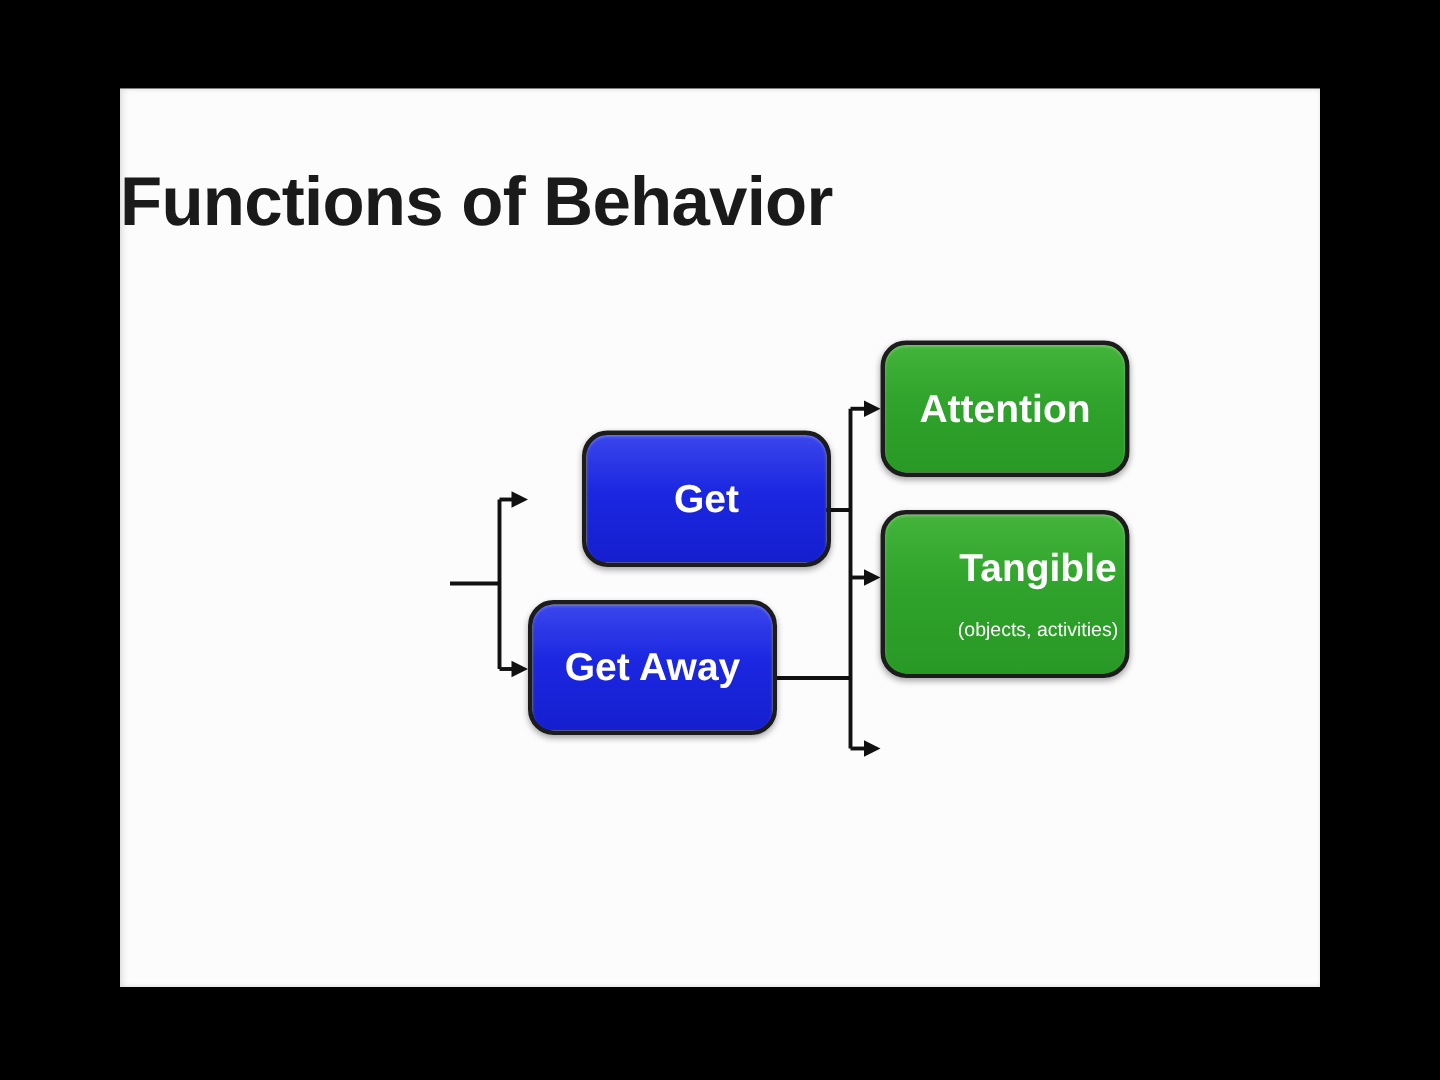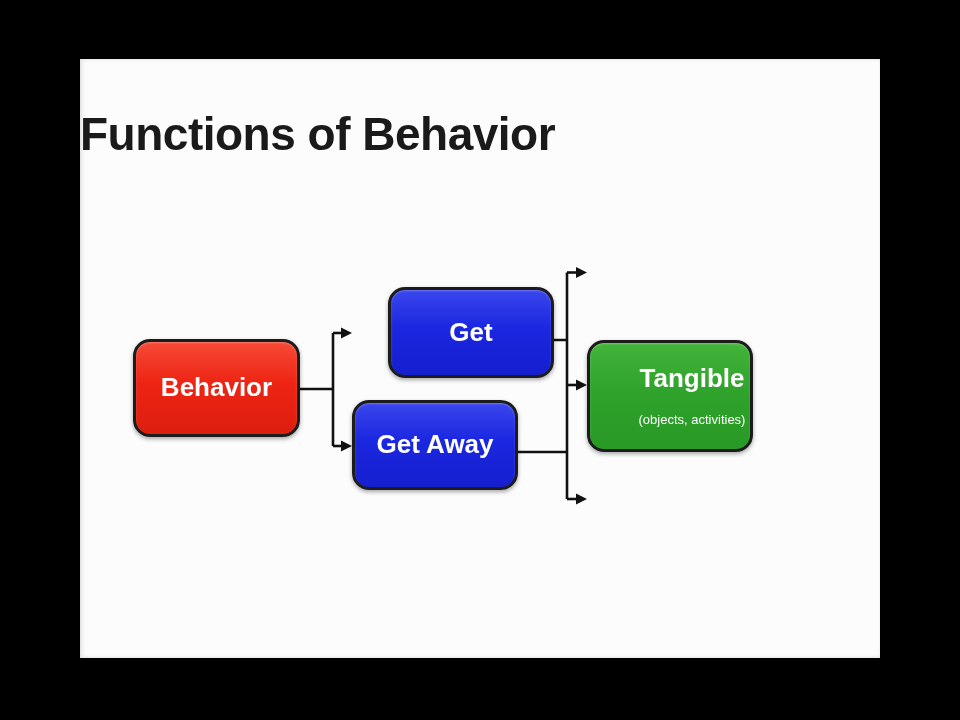--- a/index.html
+++ b/index.html
@@ -77,6 +77,9 @@
       <span class="label">Get Away</span>
     </div>
 
+    <div class="node green n-attention">
+      <span class="label">Attention</span>
+    </div>
 
     <div class="node green n-tangible">
       <span class="label">Tangible</span>

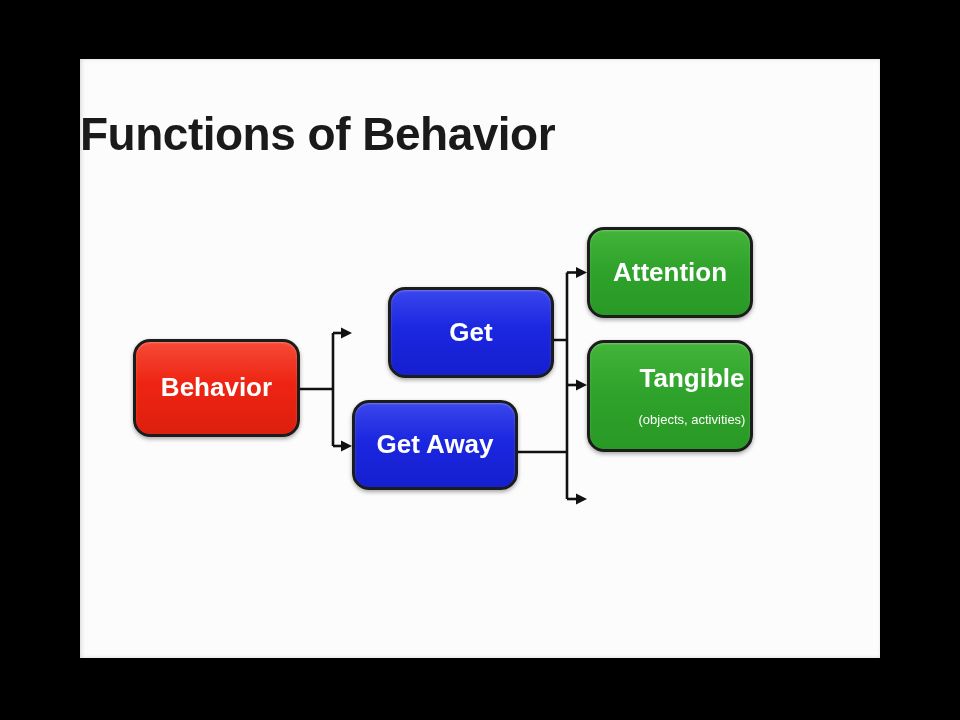--- a/index.html
+++ b/index.html
@@ -65,9 +65,6 @@
       </g>
     </svg>
 
-    <div class="node red n-behavior">
-      <span class="label">Behavior</span>
-    </div>
 
     <div class="node blue n-get">
       <span class="label">Get</span>

